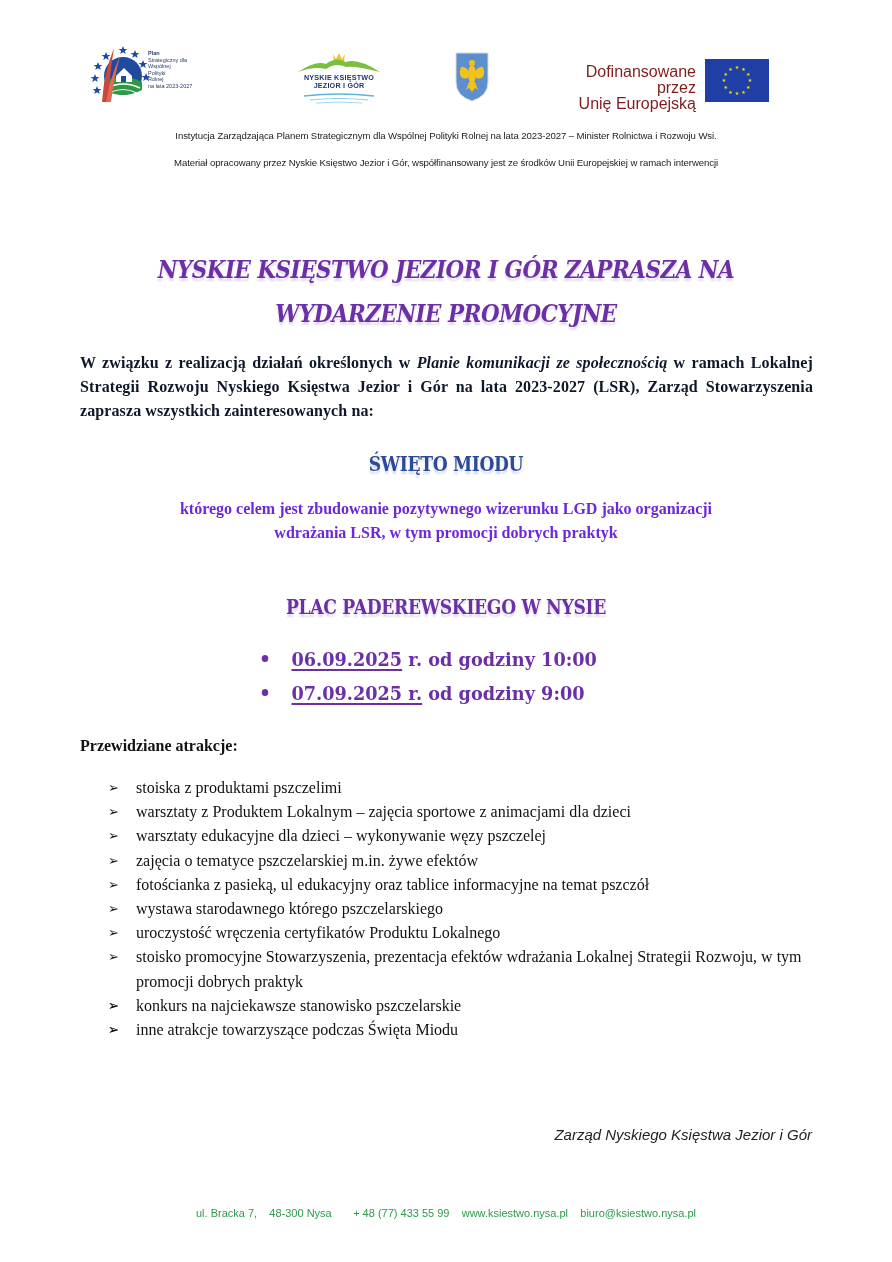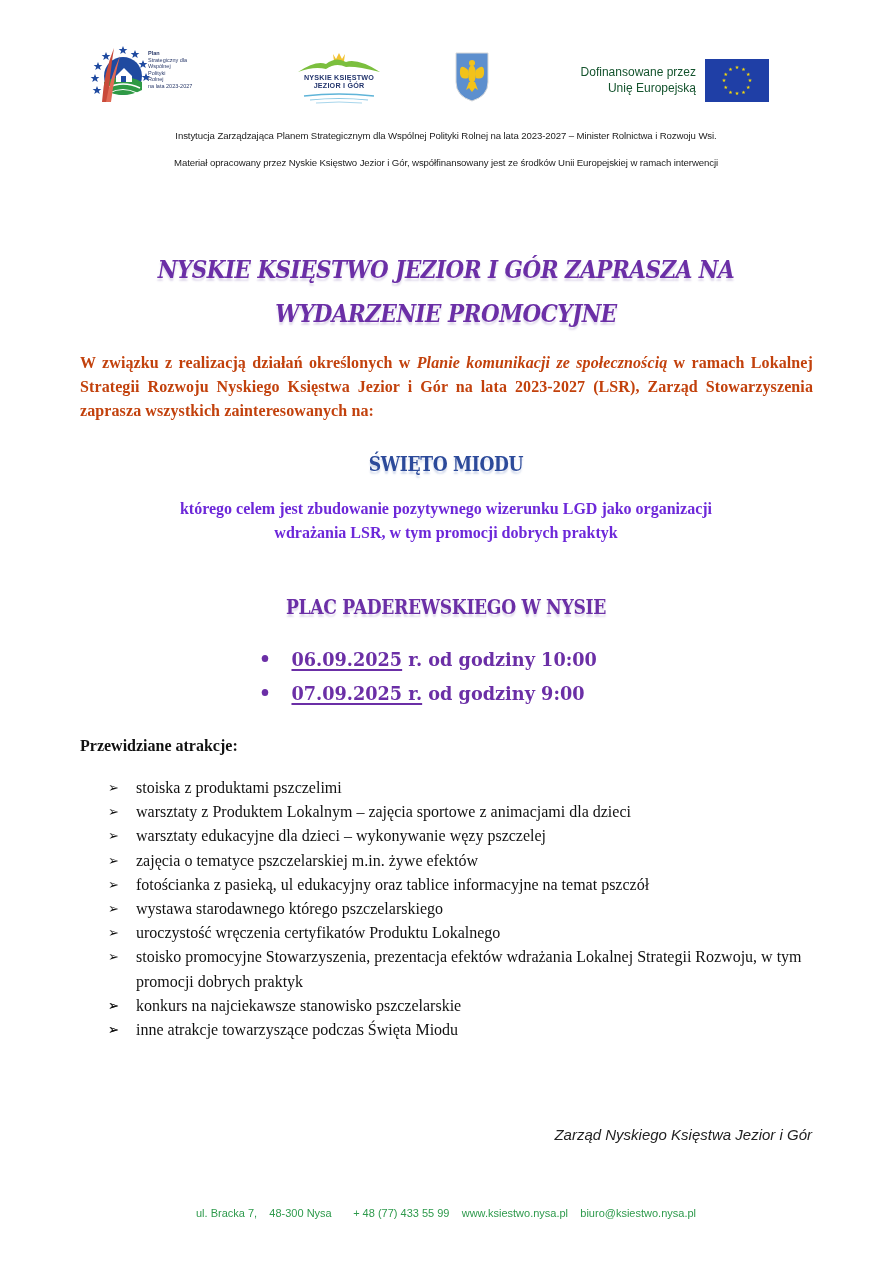--- a/index.html
+++ b/index.html
@@ -21,7 +21,7 @@
   .logo-coa { left: 455px; top: 14px; width: 34px; height: 50px; }
 
   
-  .logo-eu-text { left: 560px; top: 26px; width: 136px; text-align: right; font-family: "Liberation Sans", sans-serif; font-size: 12px; line-height: 16px; color: #14532d; }
+  .logo-eu-text { left: 560px; top: 26px; width: 136px; text-align: right; font-family: "Liberation Sans", sans-serif; font-size: 16px; line-height: 16px; color: #7f1d1d; }
   .logo-eu-flag { left: 705px; top: 21px; width: 64px; height: 43px; }
 
   .institution { position: absolute; top: 122px; left: 40px; width: 812px; text-align: center; font-family: "Liberation Sans", sans-serif; font-size: 9.6px; line-height: 27px; color: #222; letter-spacing: -0.1px; }

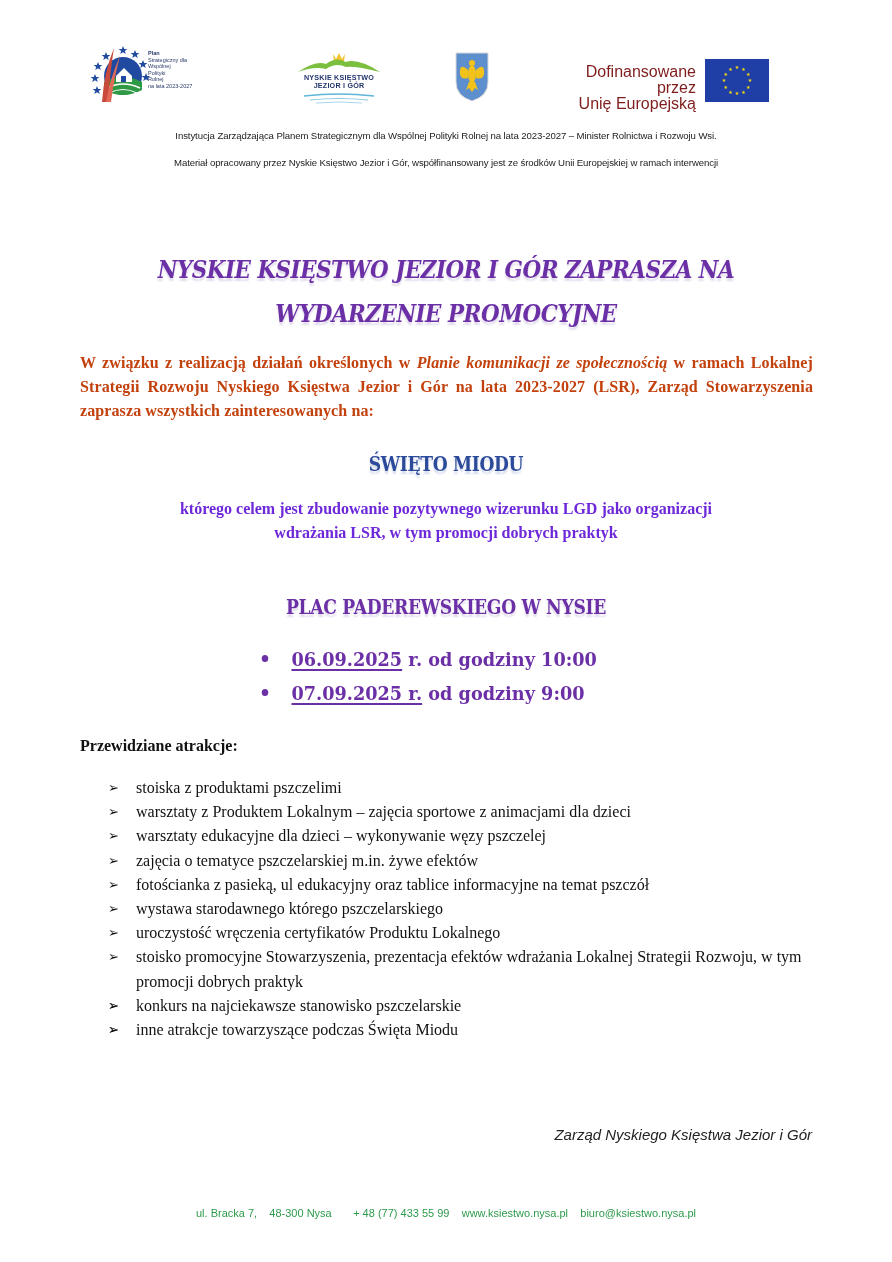--- a/index.html
+++ b/index.html
@@ -28,7 +28,7 @@
 
   .title { position: absolute; top: 248px; left: 60px; width: 772px; text-align: center; font-family: "DejaVu Serif", serif; font-weight: bold; font-style: italic; font-size: 25px; line-height: 44px; color: #6b2fa6; letter-spacing: -0.6px; text-shadow: 0 3px 2px rgba(120,90,170,0.22); transform: scaleX(0.86); transform-origin: center; }
 
-  .intro { position: absolute; top: 351px; left: 80px; width: 733px; font-family: "Liberation Serif", serif; font-weight: bold; font-size: 16px; line-height: 24px; text-align: justify; text-align-last: left; color: #c2410c; letter-spacing: 0.1px; }
+  .intro { position: absolute; top: 351px; left: 80px; width: 733px; font-family: "Liberation Serif", serif; font-weight: bold; font-size: 16px; line-height: 24px; text-align: justify; text-align-last: left; color: #0f172a; letter-spacing: 0.1px; }
   .intro .it { font-style: italic; }
 
   .event-name { position: absolute; top: 452px; left: 0; width: 892px; text-align: center; font-family: "DejaVu Serif", serif; font-weight: bold; font-size: 20px; color: #2c4a9a; letter-spacing: -0.4px; transform: scaleX(0.86); text-shadow: 0 3px 2px rgba(60,90,170,0.22); }

